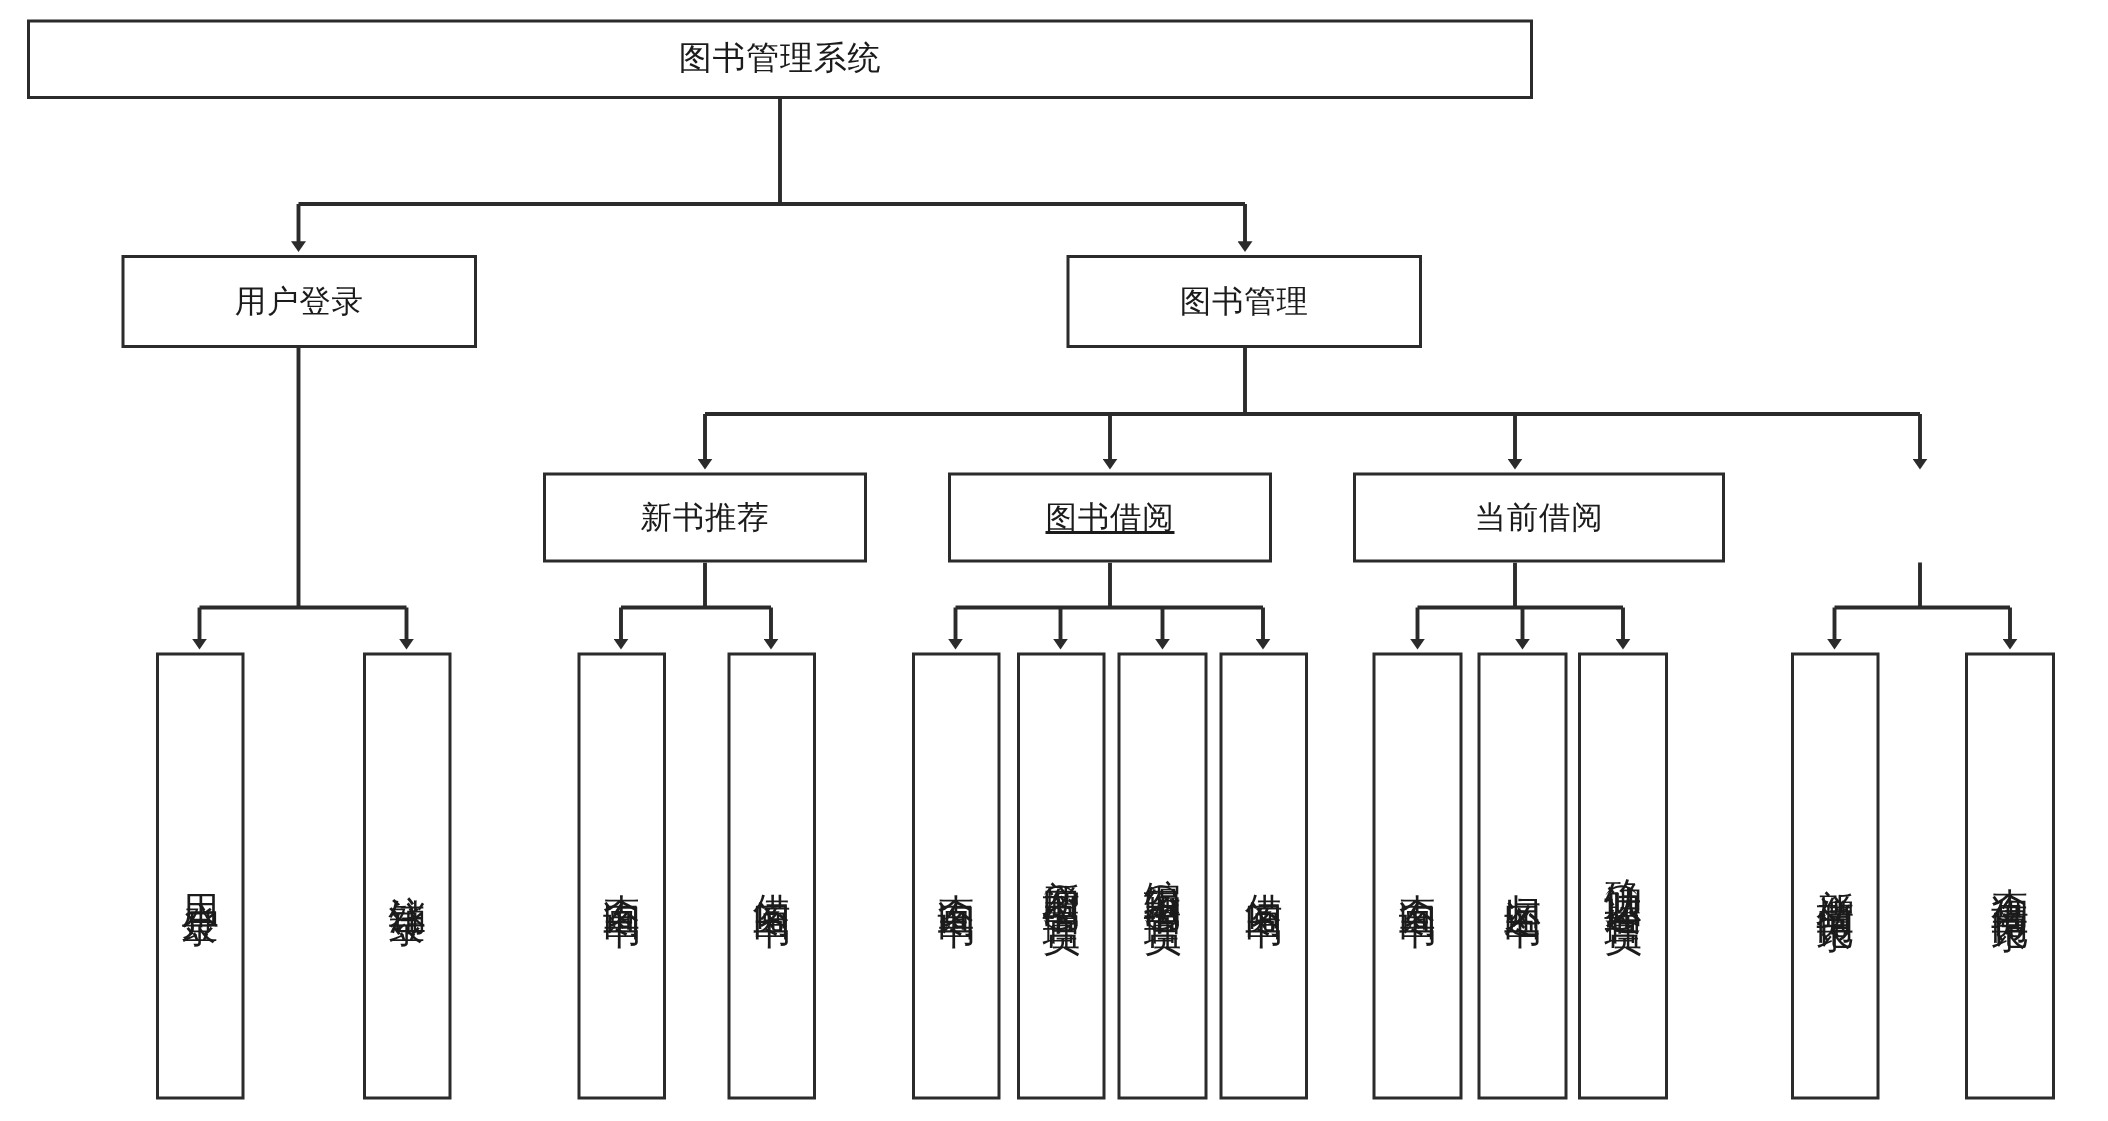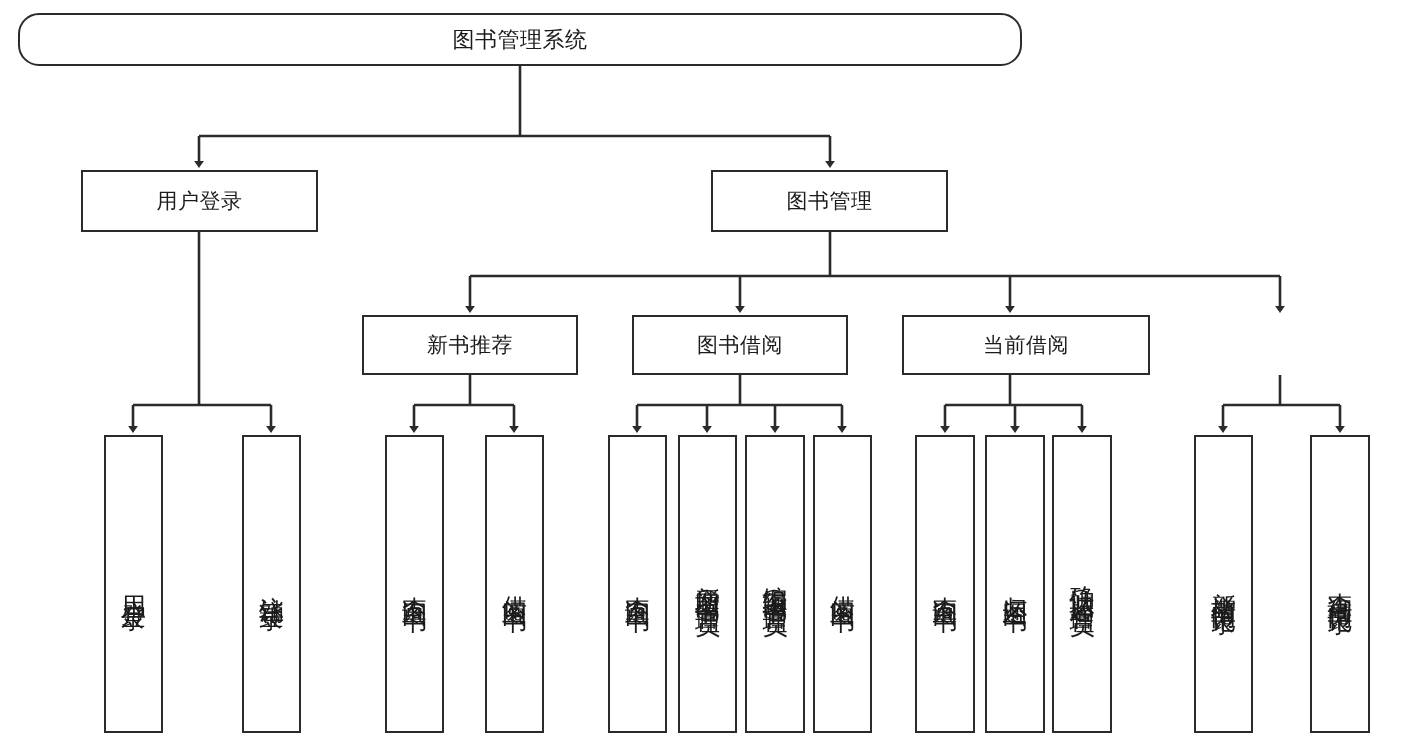--- a/index.html
+++ b/index.html
@@ -131,7 +131,7 @@
     </g>
   </svg>
 
-  <div class="node horiz root" style="left:18px; top:13px; width:1004px; height:53px;border-radius:21px;">
+  <div class="node horiz root" style="left:18px; top:13px; width:1004px; height:53px;">
     <span class="node-label">图书管理系统</span>
   </div>
 

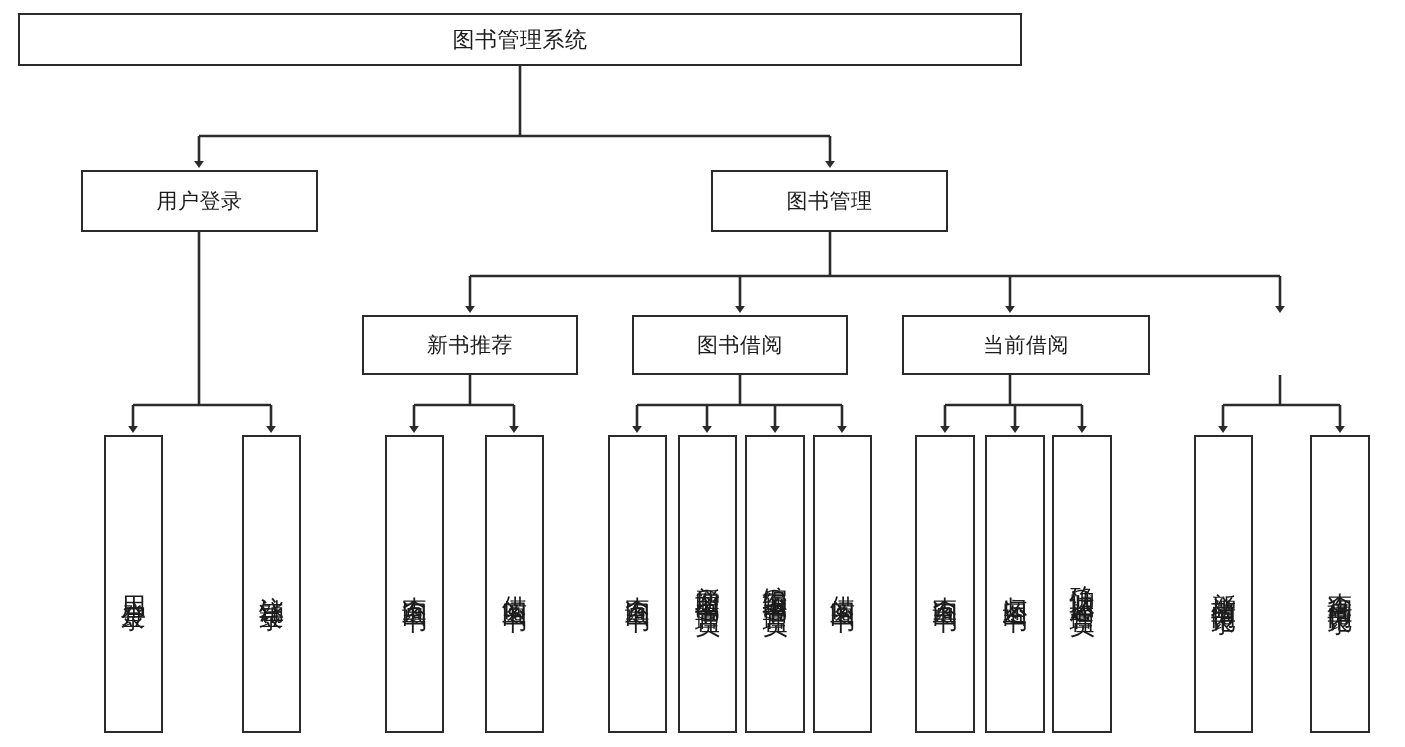--- a/index.html
+++ b/index.html
@@ -147,7 +147,7 @@
     <span class="node-label">新书推荐</span>
   </div>
 
-  <div class="node horiz" style="left:632px; top:315px; width:216px; height:60px;">
+  <div class="node horiz" style="left:632px; top:315px; width:216px; height:60px;text-decoration:underline;">
     <span class="node-label">图书借阅</span>
   </div>
 

